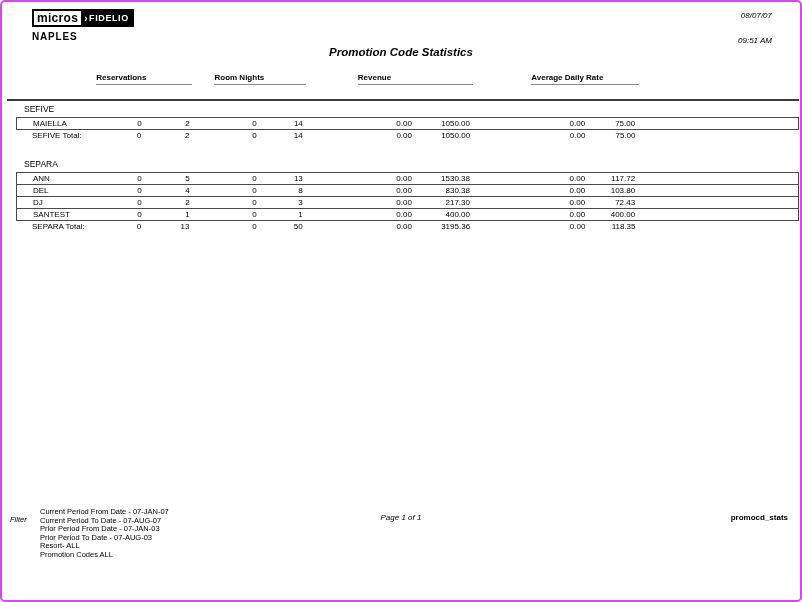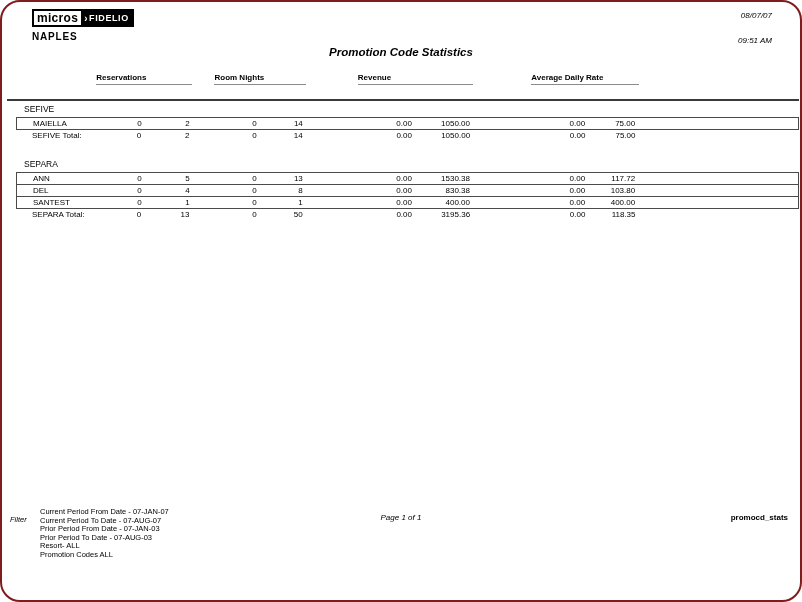--- a/index.html
+++ b/index.html
@@ -7,7 +7,7 @@
   body { width:802px; height:602px; font-family:"Liberation Sans", sans-serif; color:#000; }
   .page {
     position:relative; width:802px; height:602px; background:#fff;
-    border:2px solid #7f1d1d; border-radius:20px; overflow:hidden;
+    border:2px solid #d946ef; border-radius:5px; overflow:hidden;
   }
   
   .logo { position:absolute; top:7px; left:30px; display:flex; align-items:stretch; height:18px; }

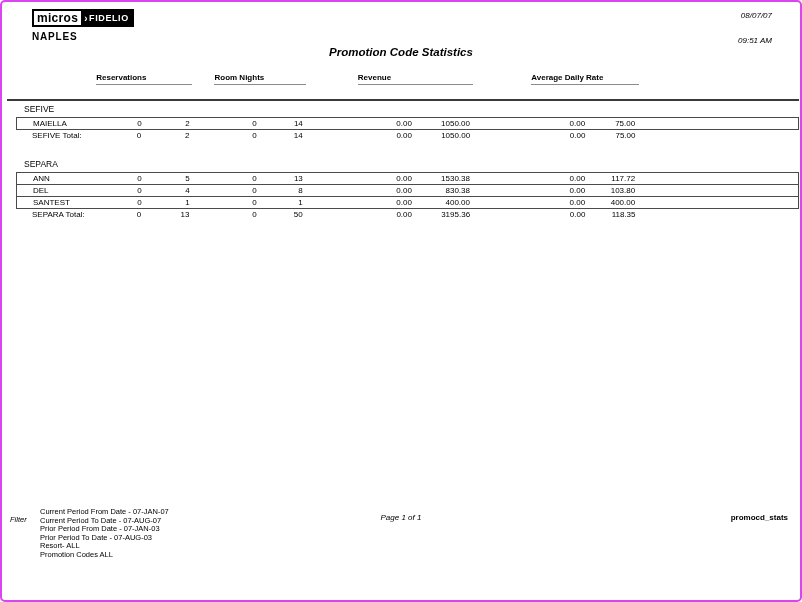--- a/index.html
+++ b/index.html
@@ -223,6 +223,21 @@
               <td class="c-fill"></td>
             </tr>
             <tr>
+              <td class="c-name">DJ</td>
+              <td class="c-num">0</td>
+              <td class="c-num">2</td>
+              <td class="c-gap"></td>
+              <td class="c-num">0</td>
+              <td class="c-num">3</td>
+              <td class="c-gap"></td>
+              <td class="c-num">0.00</td>
+              <td class="c-num">217.30</td>
+              <td class="c-gap"></td>
+              <td class="c-num">0.00</td>
+              <td class="c-num">72.43</td>
+              <td class="c-fill"></td>
+            </tr>
+            <tr>
               <td class="c-name">SANTEST</td>
               <td class="c-num">0</td>
               <td class="c-num">1</td>

